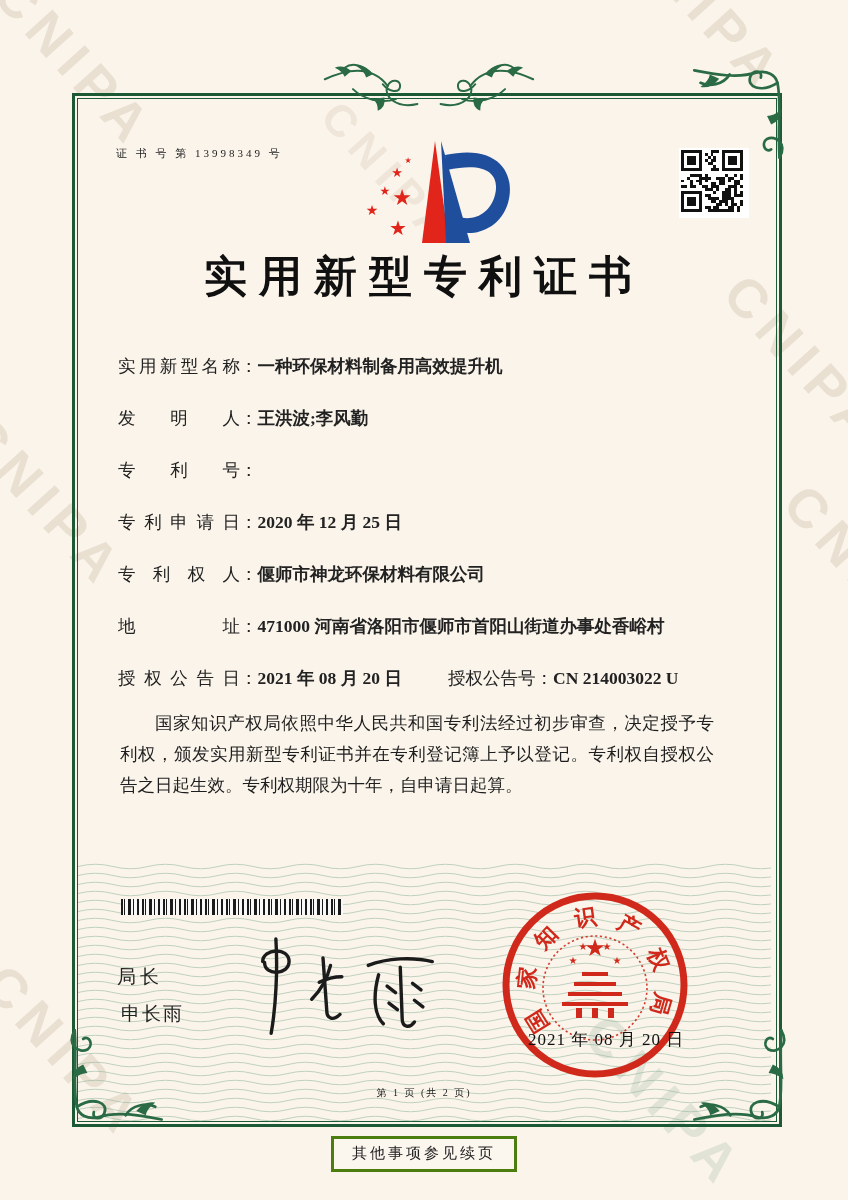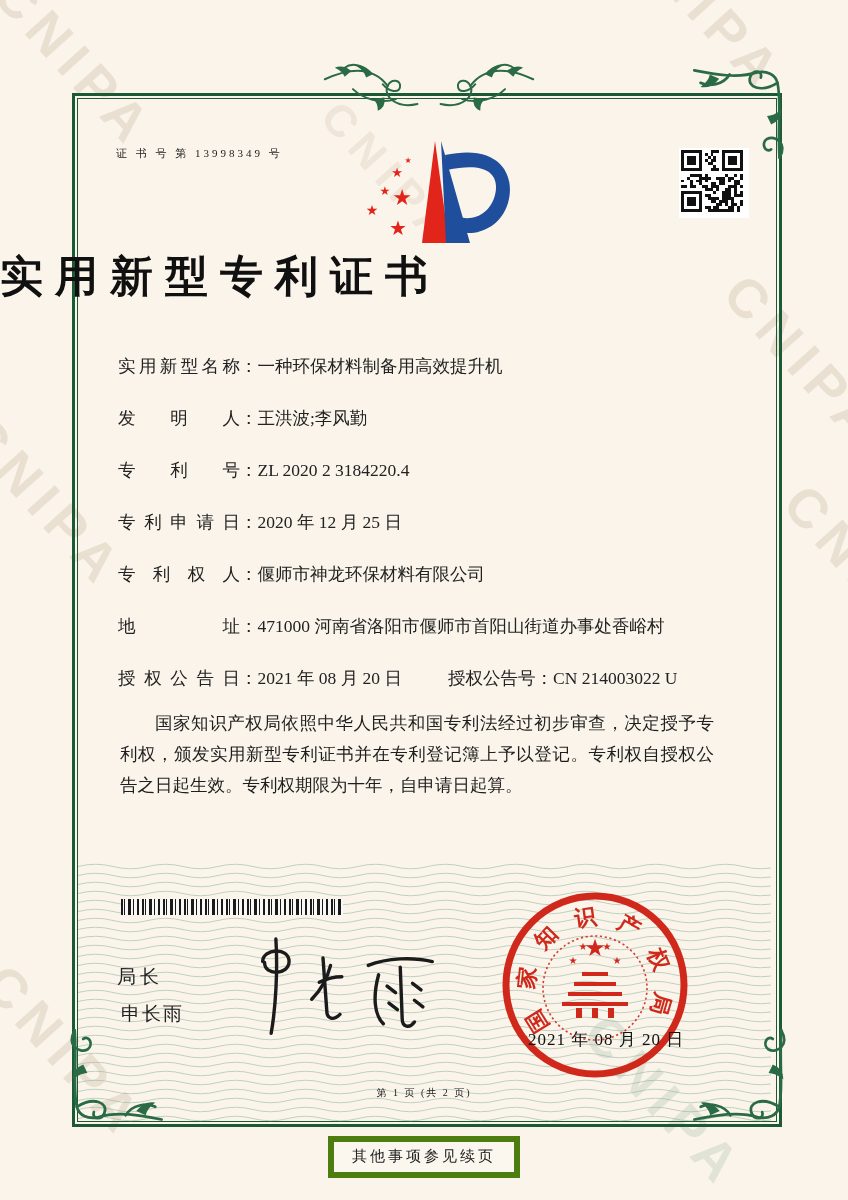--- a/index.html
+++ b/index.html
@@ -18,7 +18,7 @@
   .cert-no{position:absolute;left:116px;top:146px;font-size:11px;letter-spacing:3px;z-index:3;}
   .logo{position:absolute;left:348px;top:136px;width:170px;height:114px;z-index:3;}
   .qr{position:absolute;left:679px;top:148px;width:66px;height:66px;background:#fff;padding:2px;z-index:3;}
-  .title{position:absolute;left:0;right:0;top:248px;text-align:left;font-size:43px;font-weight:700;
+  .title{position:absolute;left:0;right:0;top:248px;text-align:center;font-size:43px;font-weight:700;
          letter-spacing:12px;color:#101010;z-index:3;}
   
   .fields{position:absolute;left:118px;top:352px;width:624px;font-size:17.5px;z-index:3;}

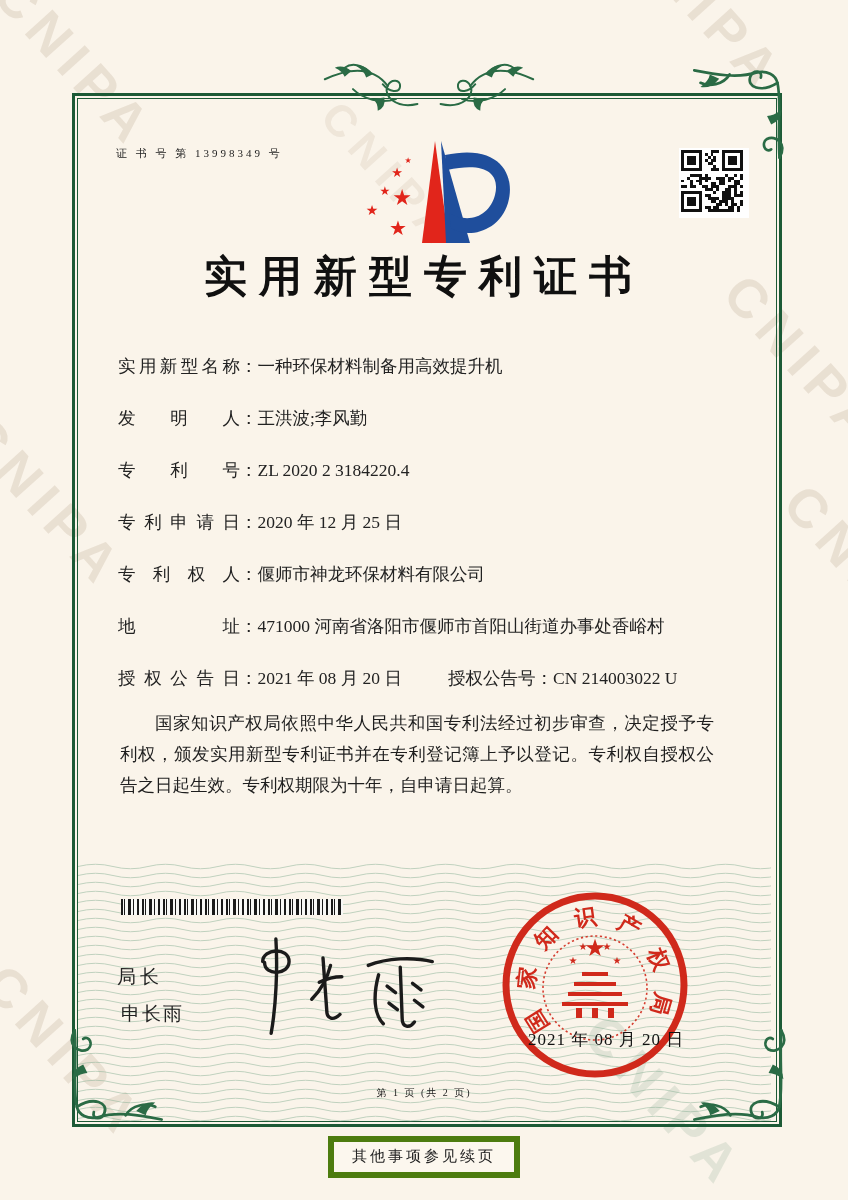--- a/index.html
+++ b/index.html
@@ -25,7 +25,7 @@
   .f-row{display:flex;margin-bottom:24px;line-height:28px;position:relative;}
   .f-label{display:inline-block;width:122px;text-align:justify;text-align-last:justify;flex:0 0 122px;}
   .f-colon{flex:0 0 auto;}
-  .f-value{white-space:pre-wrap;}
+  .f-value{white-space:pre-wrap;font-weight:bold;}
   .grant-pair2{position:absolute;left:330px;top:0;display:flex;}
   
   .body-text{position:absolute;left:112px;top:700px;width:610px;font-size:17.5px;line-height:31px;

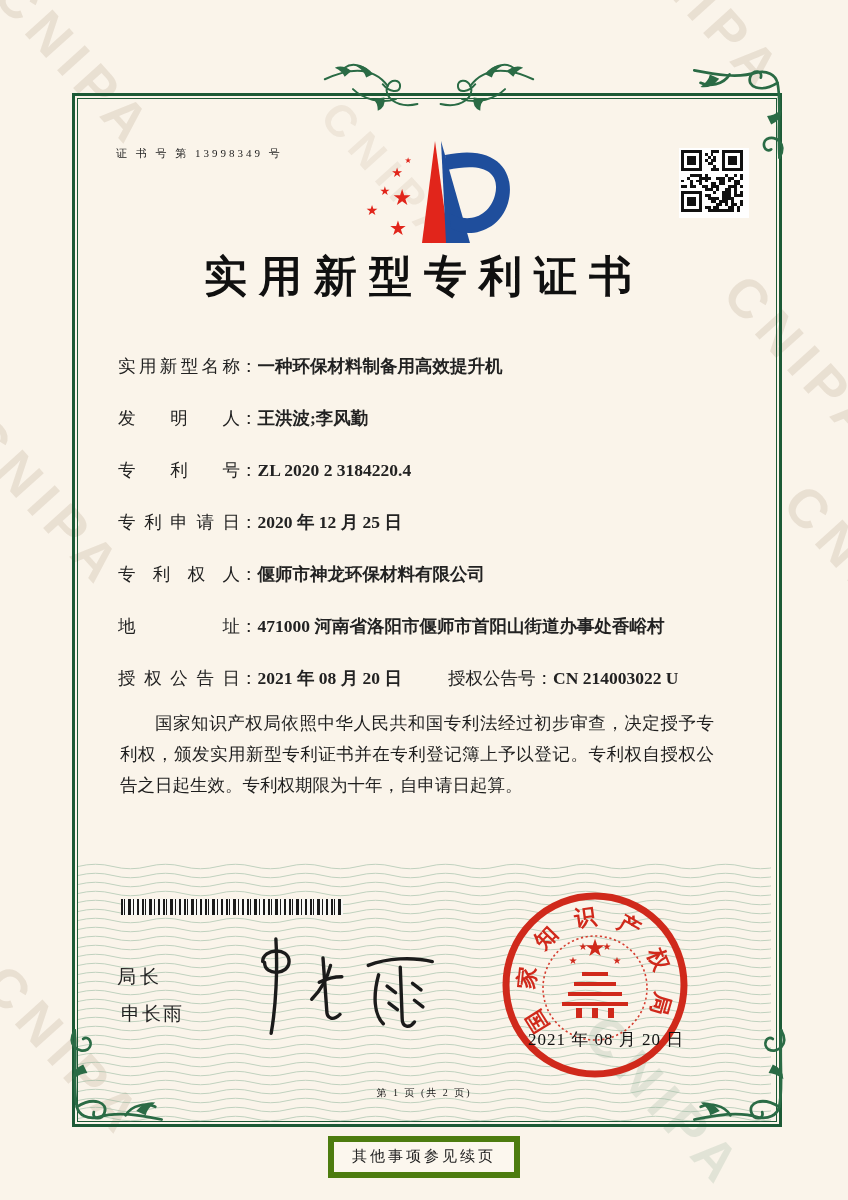--- a/index.html
+++ b/index.html
@@ -290,7 +290,6 @@
     <div class="f-row">
       <span class="f-label">专利号</span>
         <span class="f-colon">：</span>
-      <span class="f-value">ZL 2020 2 3184220.4</span>
     </div>
     <div class="f-row">
       <span class="f-label">专利申请日</span>

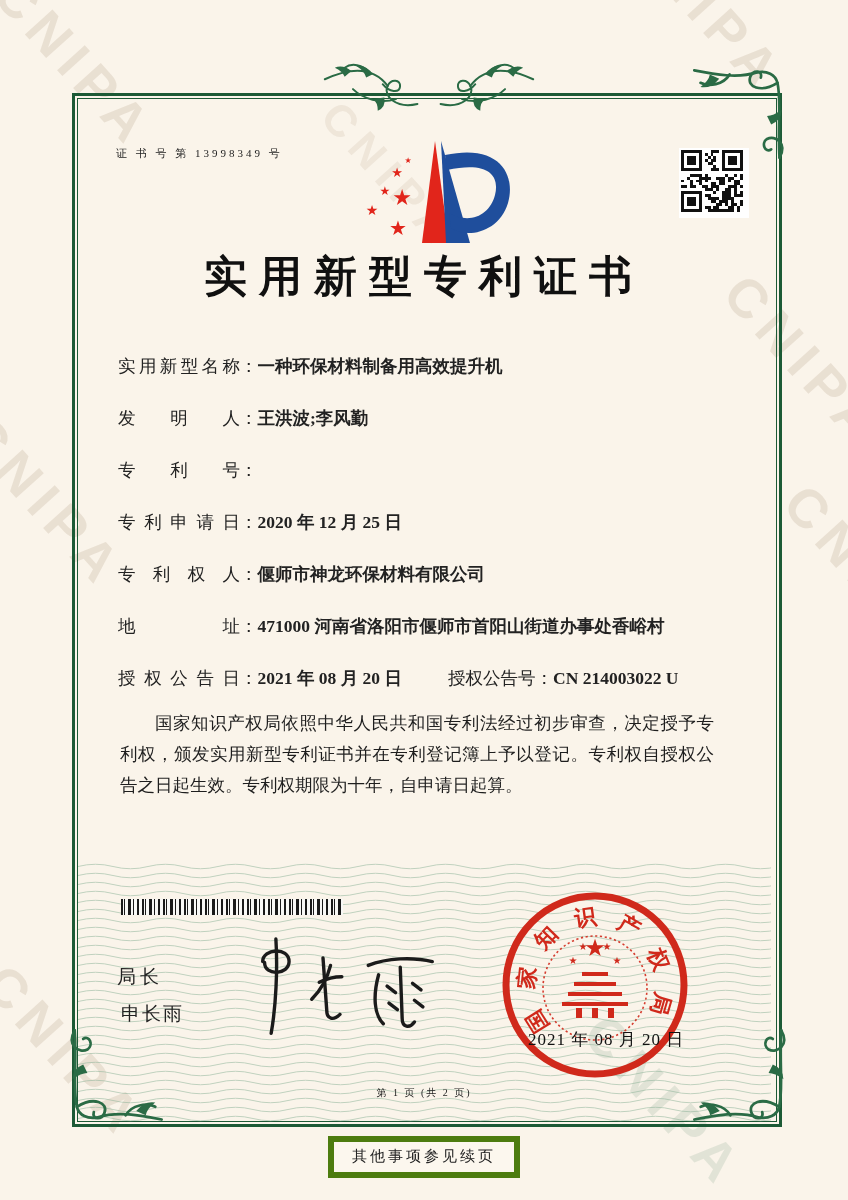--- a/index.html
+++ b/index.html
@@ -42,7 +42,7 @@
   .seal{position:absolute;left:498px;top:888px;width:194px;height:194px;z-index:4;}
   .seal-date{position:absolute;left:528px;top:1028px;font-size:17px;letter-spacing:1px;color:#111;z-index:5;}
   .page-info{position:absolute;left:0;right:0;top:1086px;text-align:center;font-size:10px;letter-spacing:2px;z-index:3;}
-  .note-box{position:absolute;left:50%;transform:translateX(-50%);top:1136px;border:6px solid #4d7c0f;
+  .note-box{position:absolute;left:50%;transform:translateX(-50%);top:1136px;border:3px solid #4d7c0f;
             background:#fcf7ee;padding:5px 18px 6px;font-size:15px;letter-spacing:3px;z-index:3;white-space:nowrap;}
 </style>
 </head>

